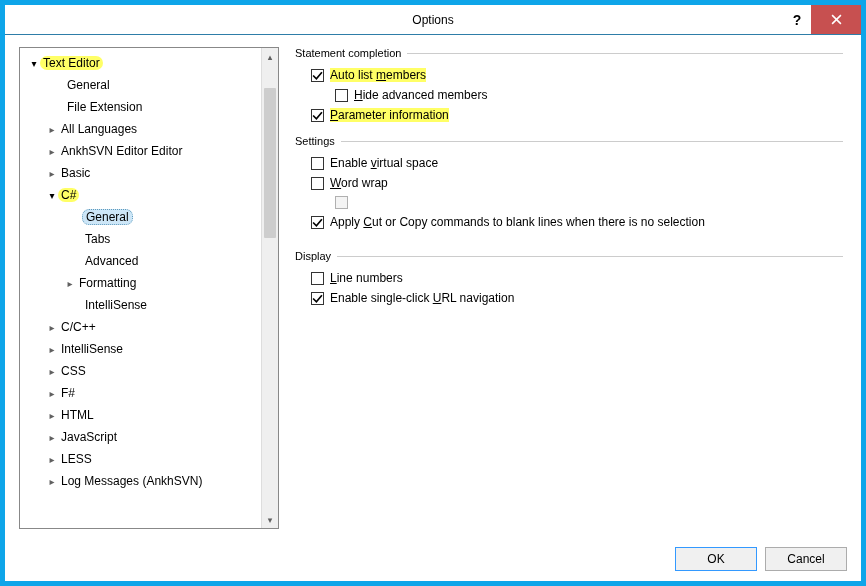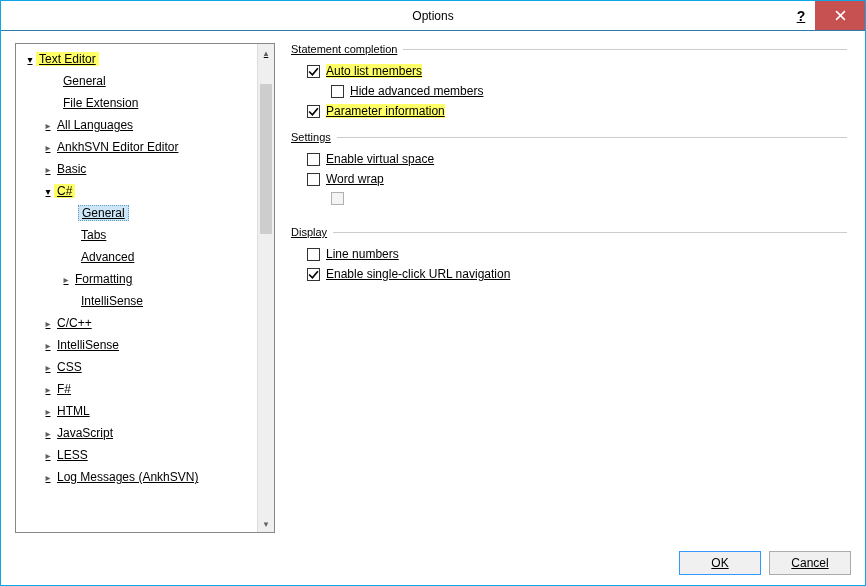--- a/index.html
+++ b/index.html
@@ -13,12 +13,11 @@
   .window {
     width: 866px;
     height: 586px;
-    border: 1px solid #0ea5e9;
+    border: 5px solid #0ea5e9;
     background: #fff;
     position: relative;
     display: flex;
     flex-direction: column;
-    text-decoration: underline;
   }
   .titlebar {
     height: 30px;

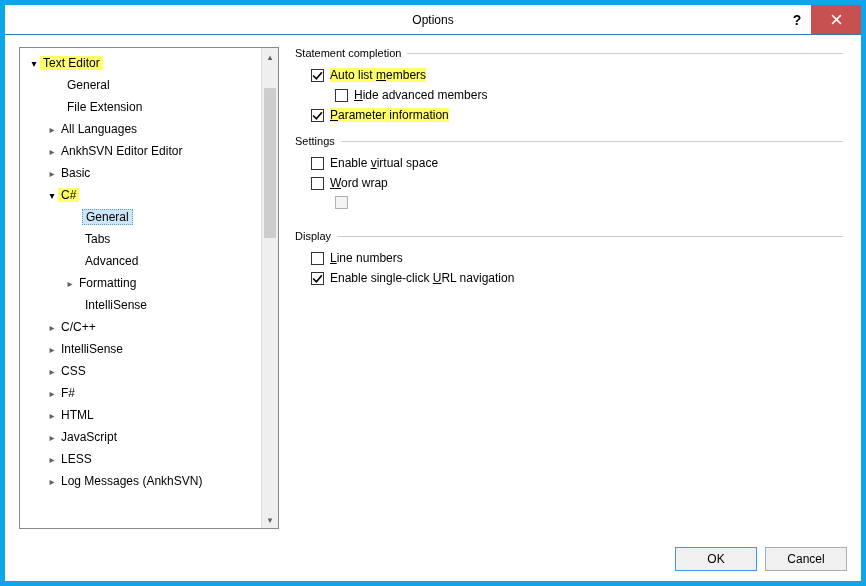--- a/index.html
+++ b/index.html
@@ -116,7 +116,7 @@
     display:inline-block;
   }
   .tree-item .exp.filled { color:#000; }
-  .tree-item .lbl { padding: 0 3px; }
+  .tree-item .lbl { padding: 0 3px; border-radius: 7px; }
   .highlight { background: #ffff66; }
   .selected {
     background: #cde6f7;

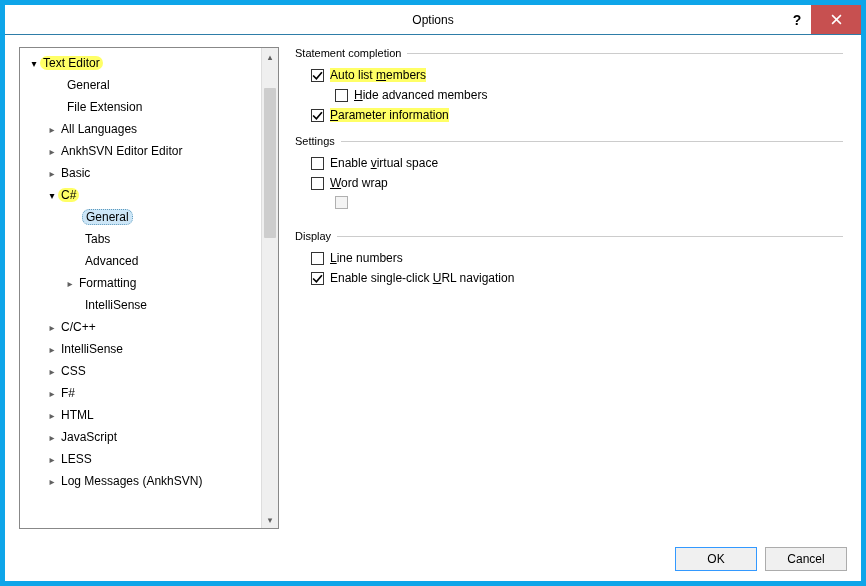--- a/index.html
+++ b/index.html
@@ -328,6 +328,14 @@
         <div class="opt-row sub">
           <span class="chk disabled"></span>
         </div>
+        <div class="opt-row">
+          <span class="chk checked">
+              <svg viewBox="0 0 10 10">
+                <path d="M1 5 L4 8 L9 2" stroke="#000" stroke-width="1.5" fill="none"></path>
+              </svg>
+            </span>
+          <span class="opt-label">Apply <span class="u">C</span>ut or Copy commands to blank lines when there is no selection</span>
+        </div>
       </fieldset>
 
       <fieldset style="margin-top:18px;">

